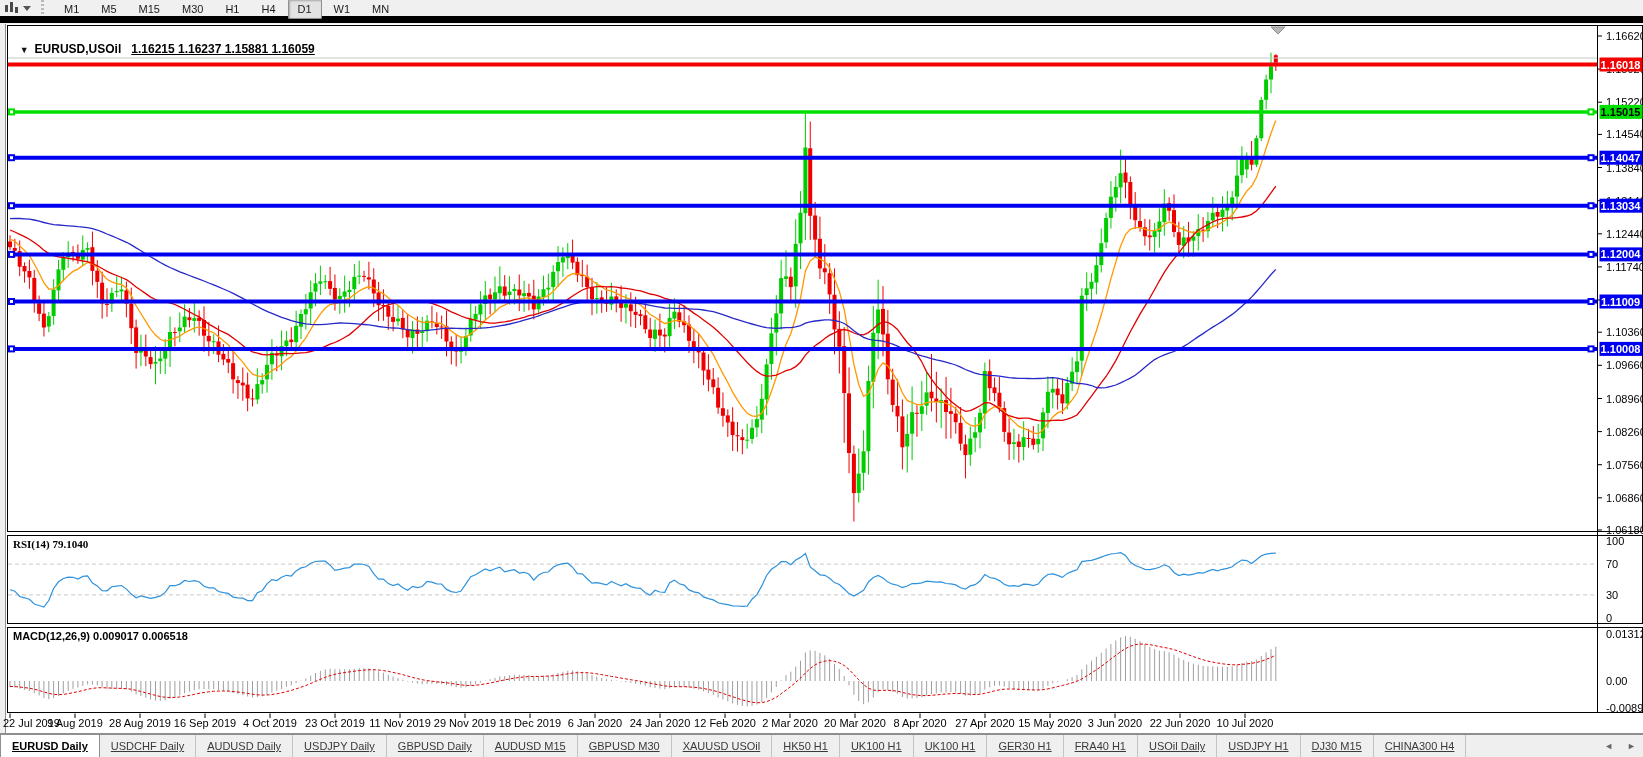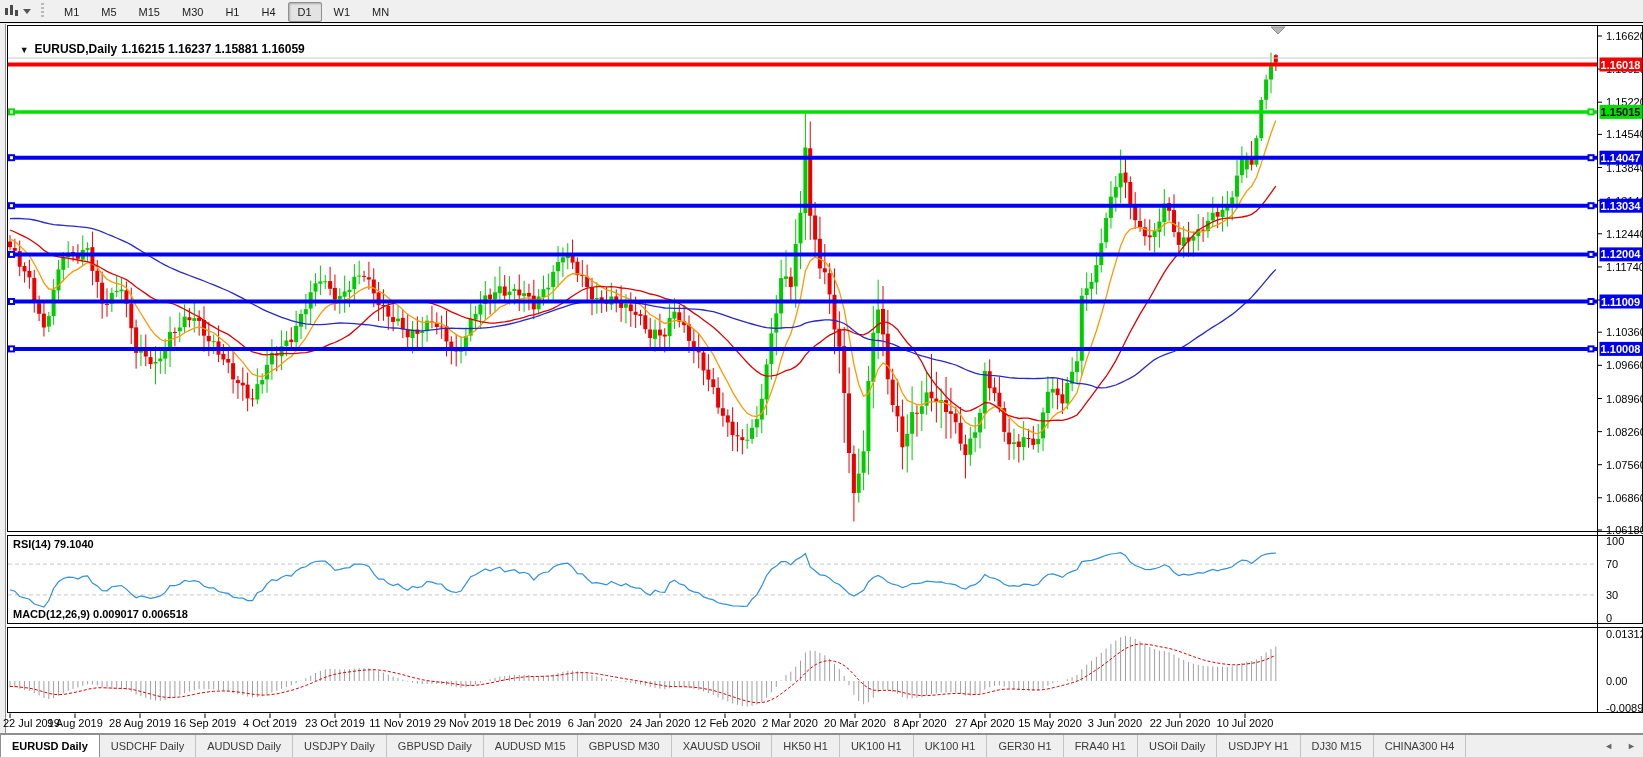--- a/index.html
+++ b/index.html
@@ -11,7 +11,7 @@
   }
   #toolbar{
     position:absolute;left:0;top:0;width:1643px;height:23px;
-    background:#f0f0f0;border-bottom:1px solid #000000;
+    background:#f0f0f0;border-bottom:7px solid #000000;
     display:flex;align-items:center;box-sizing:border-box;padding-left:4px;
   }
   .tool-icon{width:16px;height:14px;display:inline-block;margin-right:1px;}

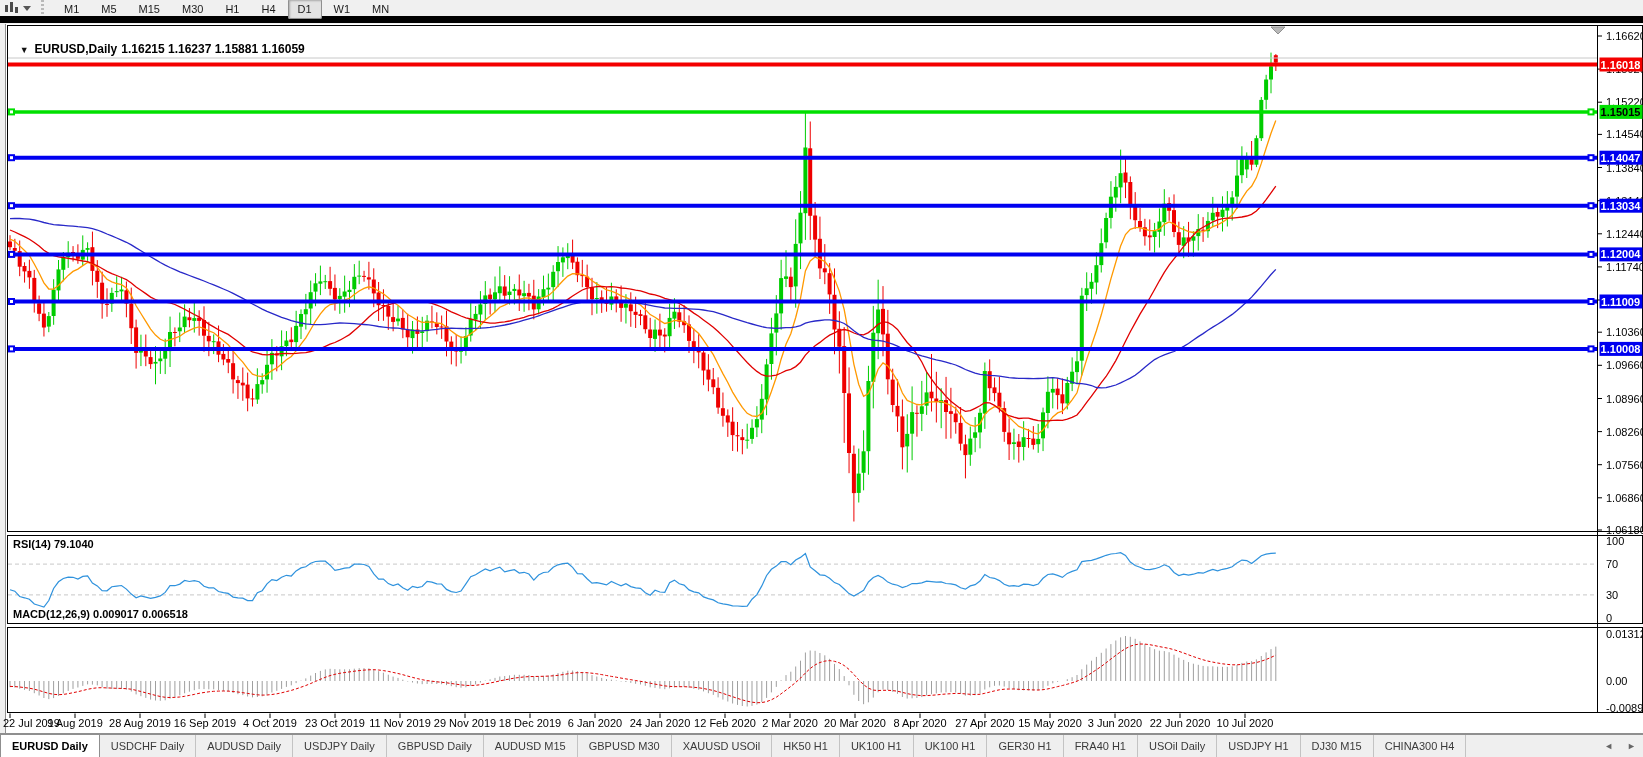--- a/index.html
+++ b/index.html
@@ -1028,7 +1028,7 @@
   </svg>
 
 <div id="title">
-  <span class="menu-caret">▼</span><span>EURUSD,Daily</span><span class="ohlc">1.16215 1.16237 1.15881 1.16059</span>
+  <span class="menu-caret">▼</span><span>EURUSD,USOil</span><span class="ohlc">1.16215 1.16237 1.15881 1.16059</span>
 </div>
 
 <div id="rsi-label" class="panel-label">RSI(14) 79.1040</div>

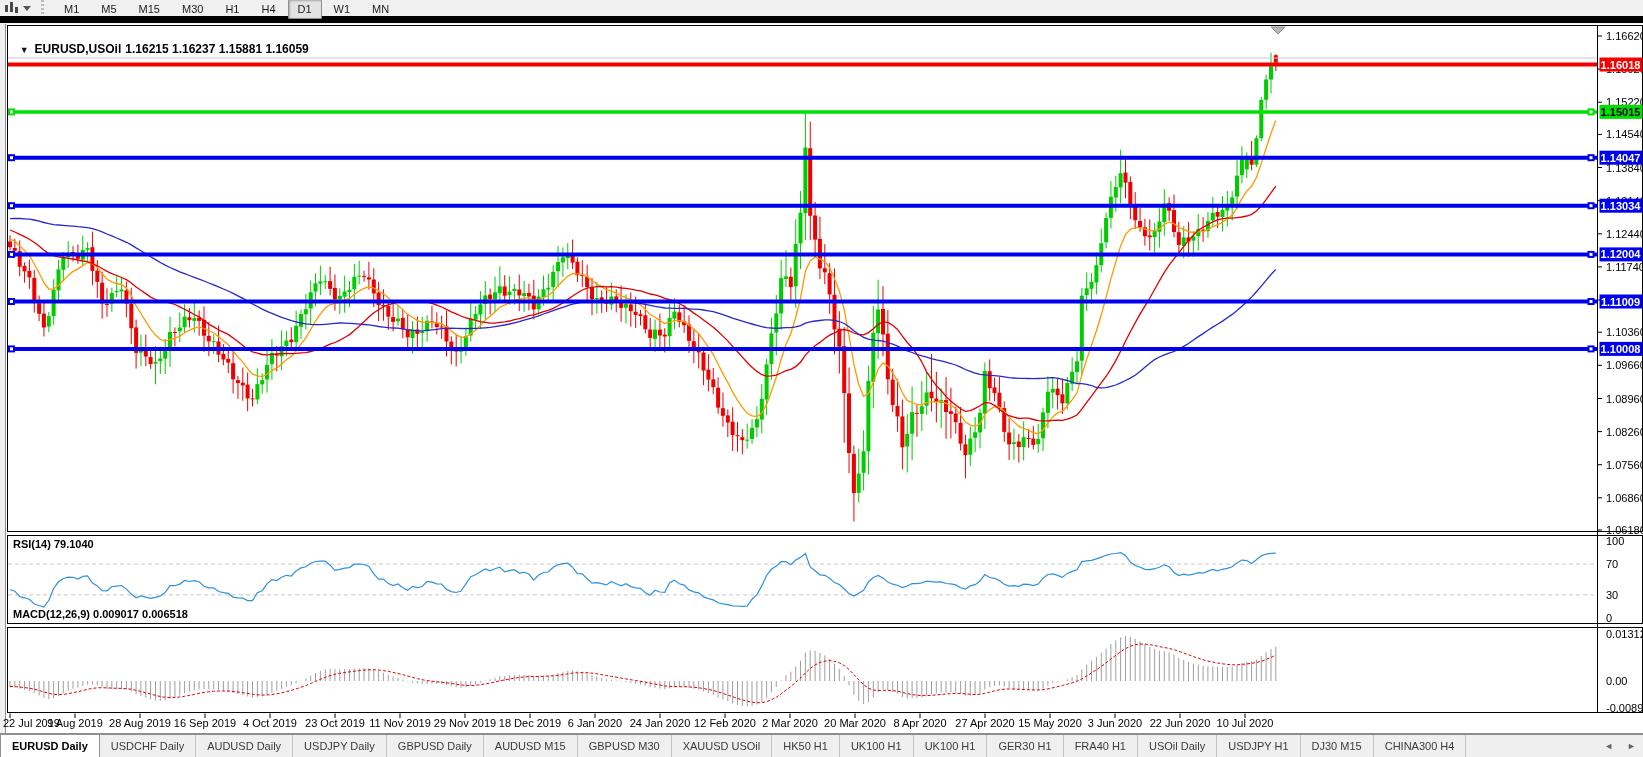--- a/index.html
+++ b/index.html
@@ -38,7 +38,7 @@
     letter-spacing:0;white-space:pre;
   }
   #title .menu-caret{font-size:9px;margin-right:6px;color:#111;}
-  #title .ohlc{margin-left:4px;}
+  #title .ohlc{margin-left:10px;text-decoration:underline;}
   .panel-label{
     position:absolute;left:13px;font-size:11px;font-weight:bold;color:#000;
   }

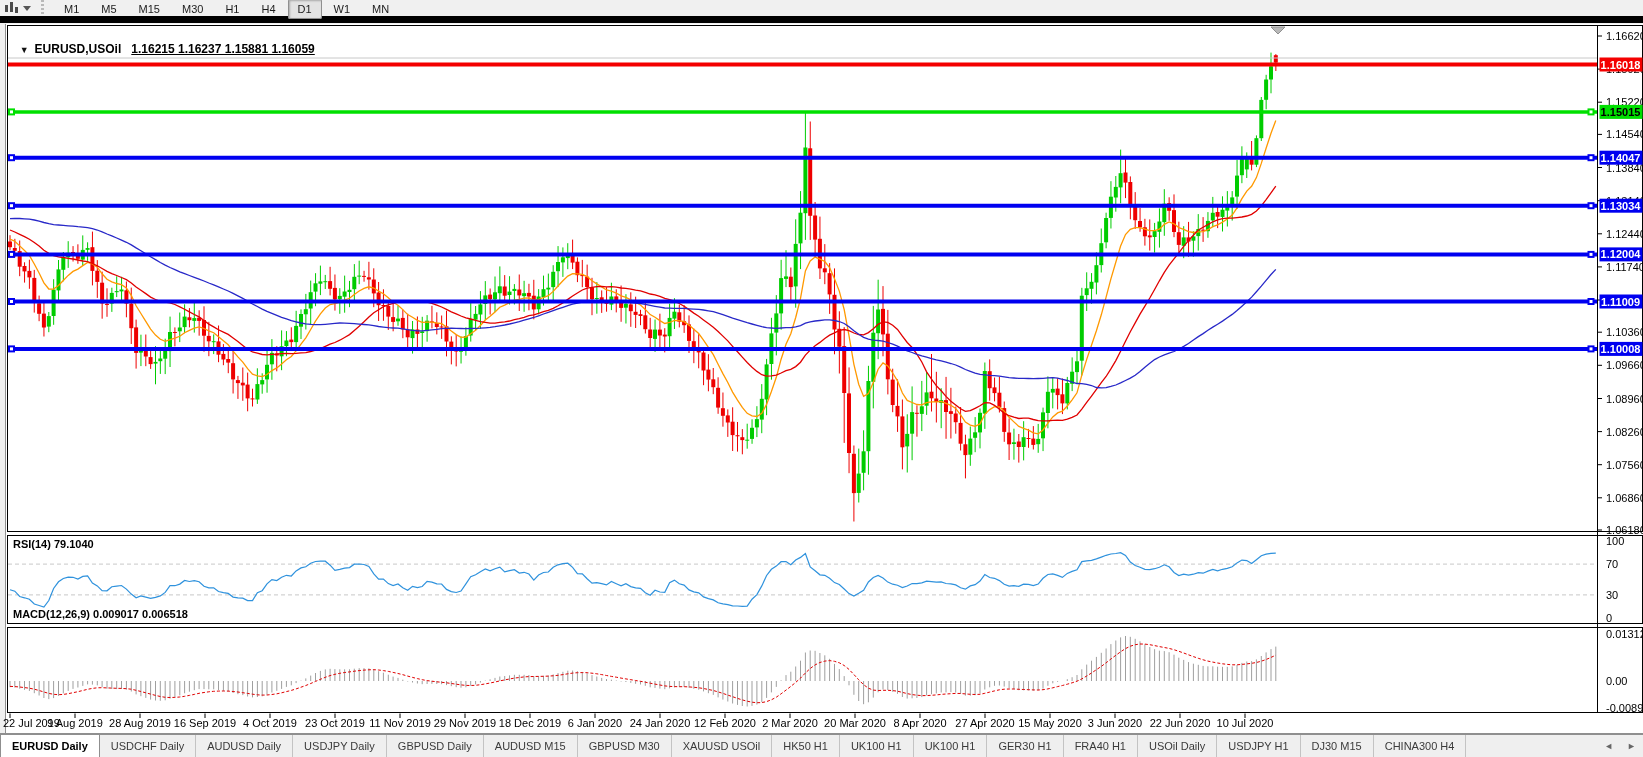--- a/index.html
+++ b/index.html
@@ -42,7 +42,7 @@
   .panel-label{
     position:absolute;left:13px;font-size:11px;font-weight:bold;color:#000;
   }
-  #rsi-label{top:538px;}
+  #rsi-label{top:538px;font-family:Liberation Serif, serif;}
   #macd-label{top:608px;}
   #tabbar{
     position:absolute;left:0;top:734px;width:1643px;height:23px;

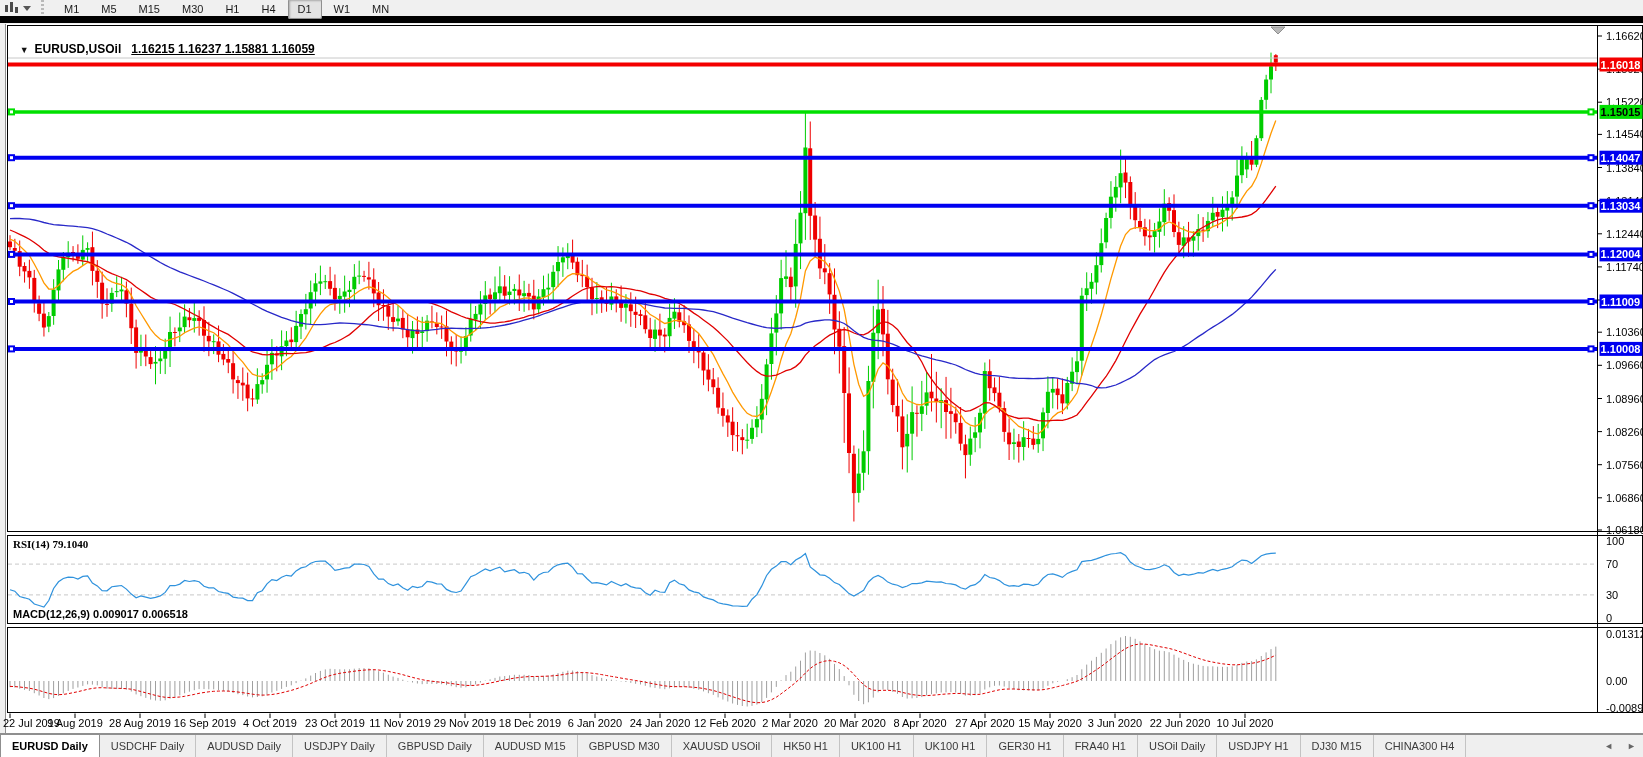--- a/index.html
+++ b/index.html
@@ -43,7 +43,7 @@
     position:absolute;left:13px;font-size:11px;font-weight:bold;color:#000;
   }
   #rsi-label{top:538px;font-family:Liberation Serif, serif;}
-  #macd-label{top:608px;}
+  #macd-label{top:630px;}
   #tabbar{
     position:absolute;left:0;top:734px;width:1643px;height:23px;
     background:#efefef;border-top:1px solid #8f8f8f;

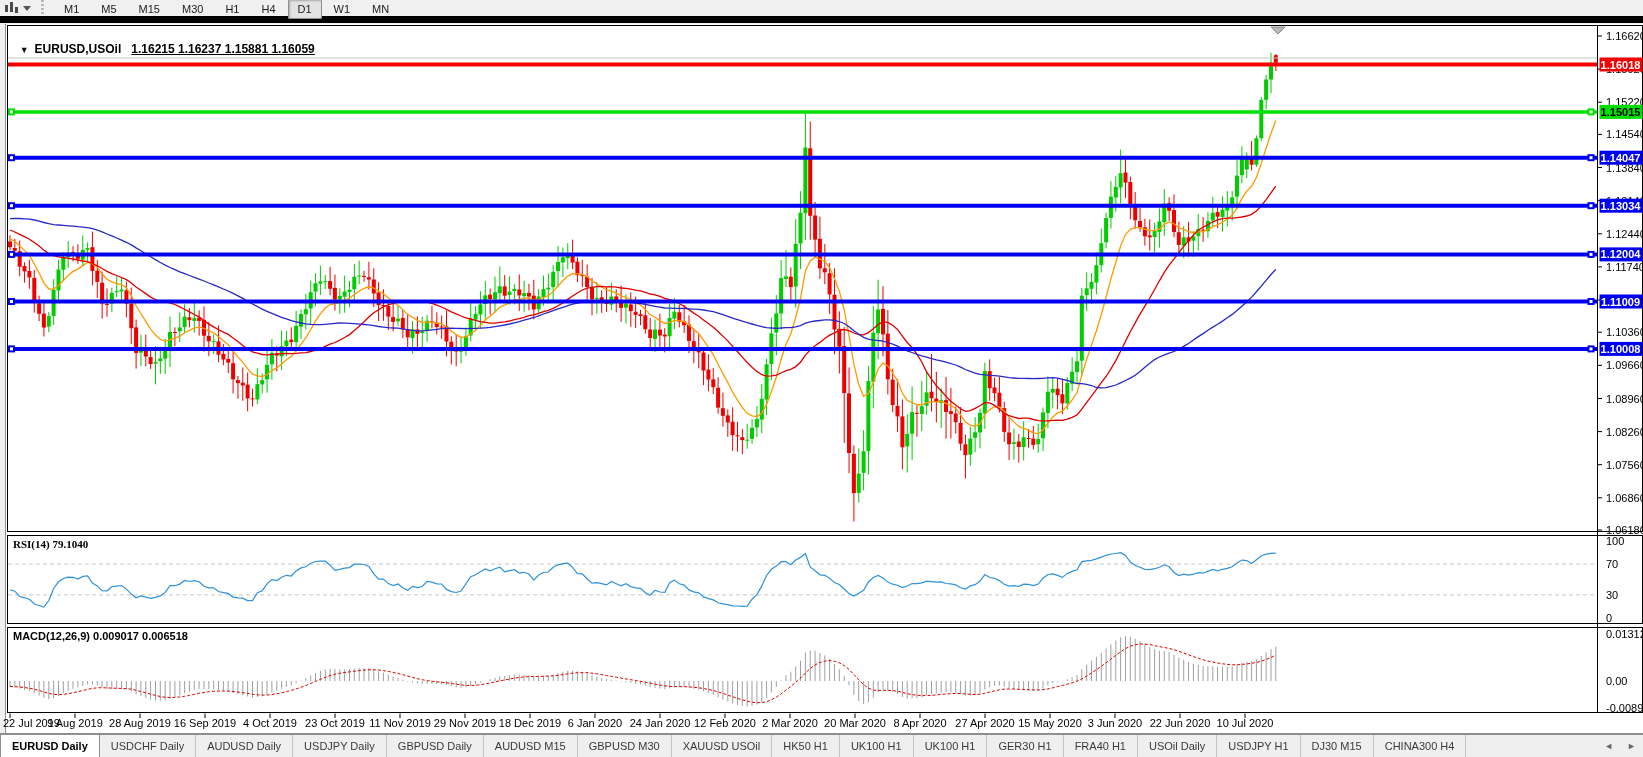--- a/index.html
+++ b/index.html
@@ -51,7 +51,7 @@
   }
   .tab{
     display:flex;align-items:center;padding:8px 11px;position:relative;
-    border-right:1px solid #c3c3c3;white-space:nowrap;
+    border-right:1px solid #c3c3c3;white-space:nowrap;text-decoration:underline;
   }
   .tab.active{
     background:#ffffff;border:1px solid #8f8f8f;border-bottom:none;border-top:none;

